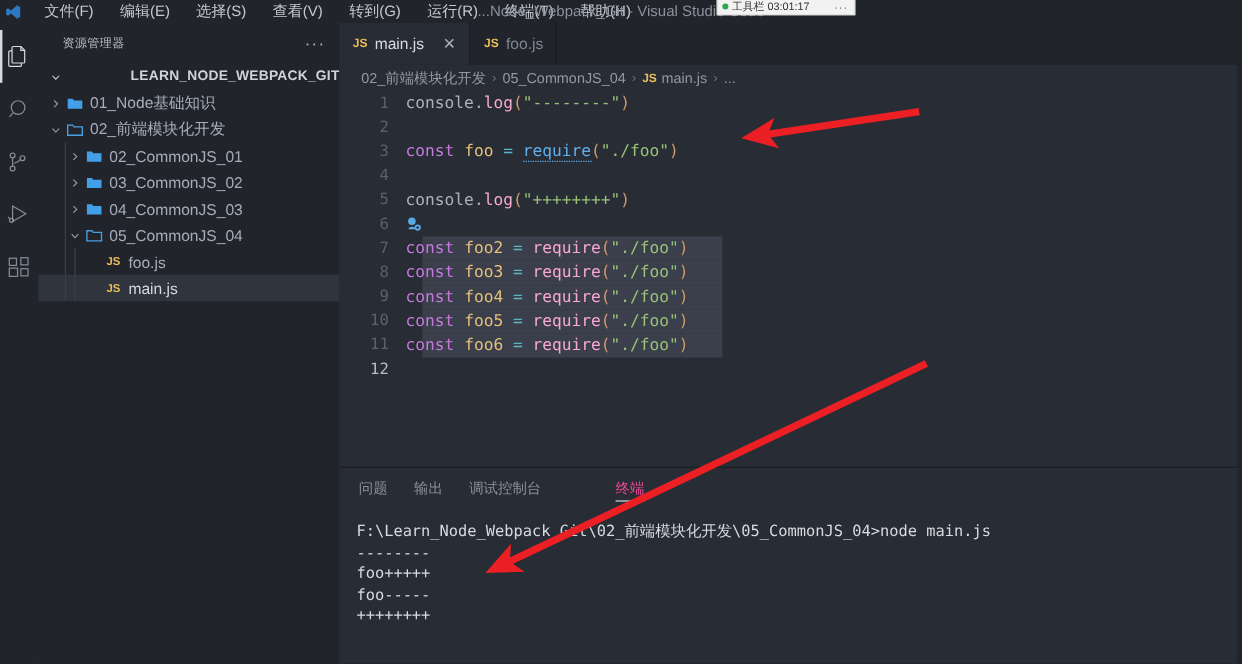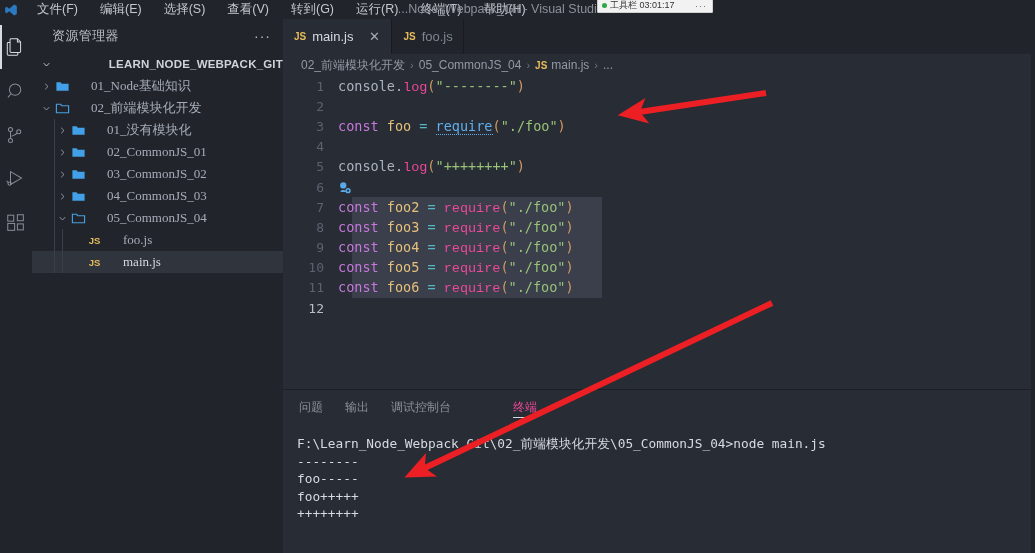--- a/index.html
+++ b/index.html
@@ -104,7 +104,7 @@
     box-sizing: border-box;
   }
   .sidebar-title {
-    color: #bbbfc6; font-size: 13px; letter-spacing: .4px;
+    color: #bbbfc6; font-size: 10px; letter-spacing: .4px;
     flex: 1;
   }
   .sidebar-more {

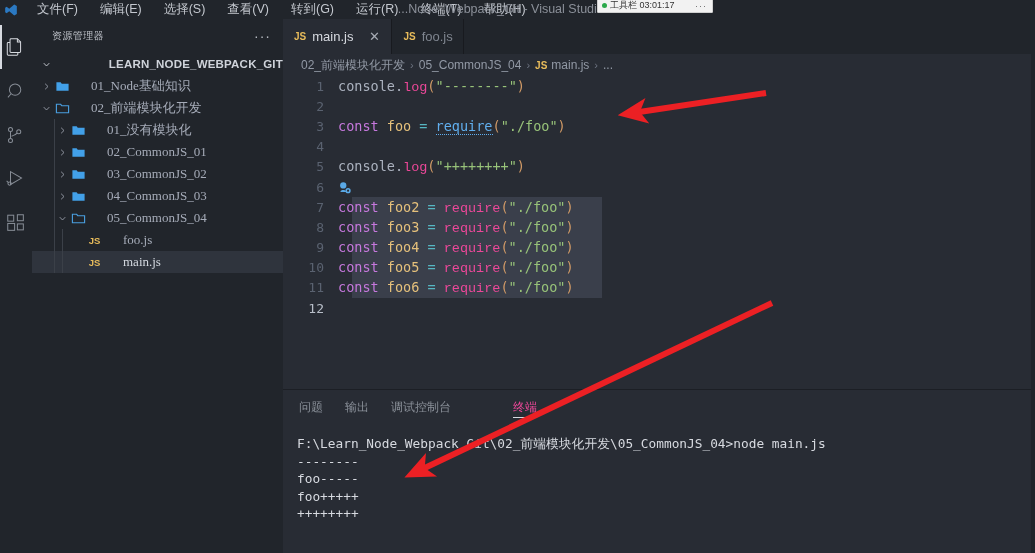--- a/index.html
+++ b/index.html
@@ -133,7 +133,7 @@
   }
   .tree-row.selected { background: #2f343d; }
   .tree-row.selected .tree-label { color: #d4d9e0; }
-  .tree-label { margin-left: 20px; font-family: Liberation Serif, serif; }
+  .tree-label { margin-left: 4px; }
   .folder-icon { width: 17px; height: 22px; display:flex; align-items:center; justify-content:center; flex:0 0 auto;}
   .js-icon {
     width: 17px; height: 22px; display: flex; align-items: center; justify-content: center;

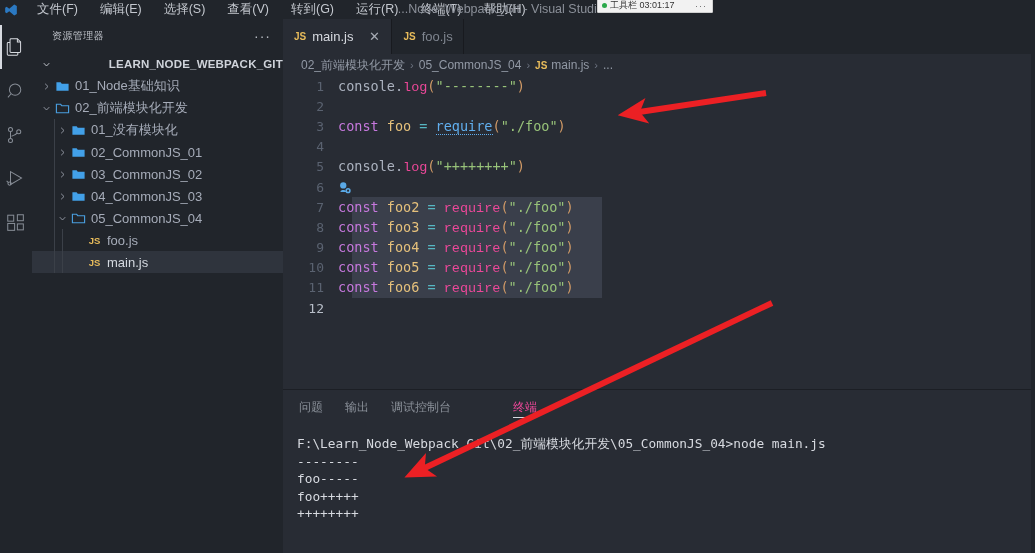--- a/index.html
+++ b/index.html
@@ -218,7 +218,7 @@
   
   .t-kw   { color: #c678dd; }
   .t-var  { color: #e5c07b; }
-  .t-fn   { color: #ec4899; font-family: Liberation Mono, monospace; }
+  .t-fn   { color: #f9a8d4; }
   .t-str  { color: #98c379; }
   .t-paren{ color: #d19a66; }
   .t-op   { color: #56b6c2; }

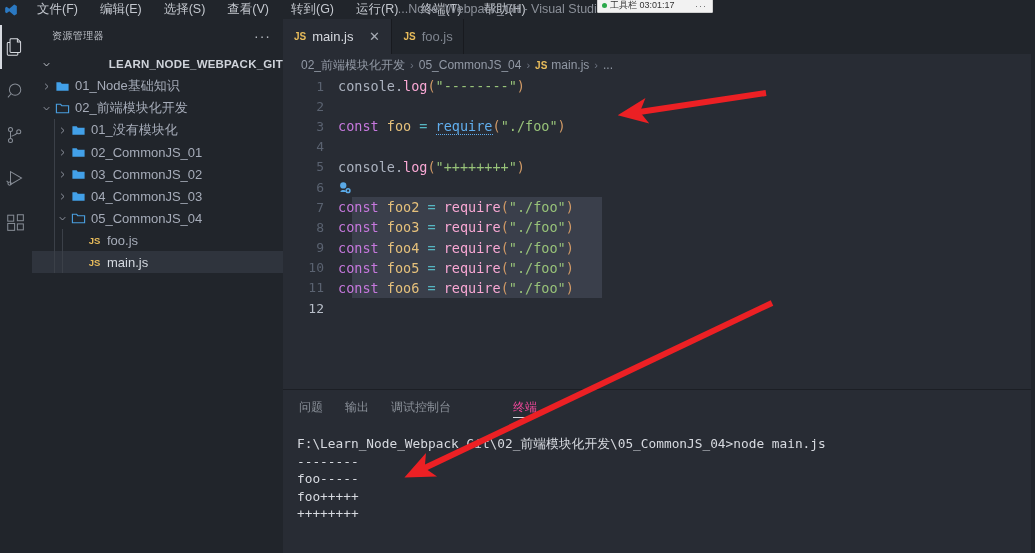--- a/index.html
+++ b/index.html
@@ -399,21 +399,6 @@
               <path d="M1.5 3.5 H6 L7.2 5 H14.5 V12.5 H1.5 Z" fill="#42a0e8"></path>
             </svg>
           </span>
-          <span class="tree-label">01_没有模块化</span>
-        </div>
-        <div class="tree-row">
-          <div class="indent-guide" style="left: 22px;"></div>
-          <span style="display: inline-block; width: 22px; flex: 0 0 auto;"></span>
-          <span class="twisty">
-            <svg width="11" height="11" viewBox="0 0 16 16" fill="none" stroke="#9aa0ab" stroke-width="1.3">
-              <path d="M6 4 L10.2 8 L6 12"></path>
-            </svg>
-          </span>
-          <span class="folder-icon">
-            <svg width="15" height="15" viewBox="0 0 16 16">
-              <path d="M1.5 3.5 H6 L7.2 5 H14.5 V12.5 H1.5 Z" fill="#42a0e8"></path>
-            </svg>
-          </span>
           <span class="tree-label">02_CommonJS_01</span>
         </div>
         <div class="tree-row">

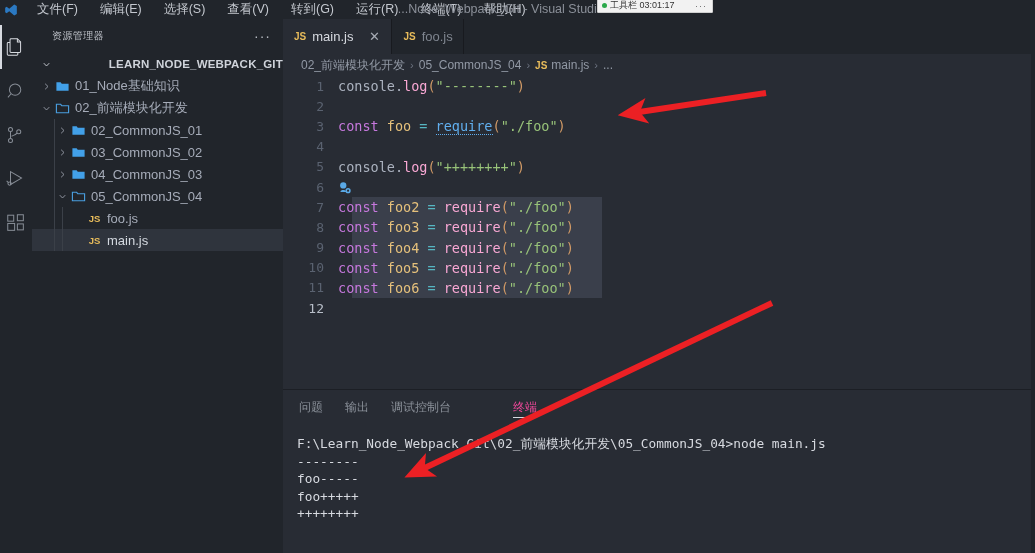--- a/index.html
+++ b/index.html
@@ -558,7 +558,7 @@
         <div class="panel-tab">调试控制台</div>
         <div class="panel-tab active">终端</div>
       </div>
-      <div class="terminal" id="terminal"><div class="tline">F:\Learn_Node_Webpack_Git\02_前端模块化开发\05_CommonJS_04&gt;node main.js</div><div class="tline">--------</div><div class="tline">foo-----</div><div class="tline">foo+++++</div><div class="tline">++++++++</div></div>
+      <div class="terminal" id="terminal"><div class="tline">F:\Learn_Node_Webpack_Git\02_前端模块化开发\05_CommonJS_04&gt;node main.js</div><div class="tline">--------</div><div class="tline">foo+++++</div><div class="tline">foo-----</div><div class="tline">++++++++</div></div>
     </div>
   </div>
 

